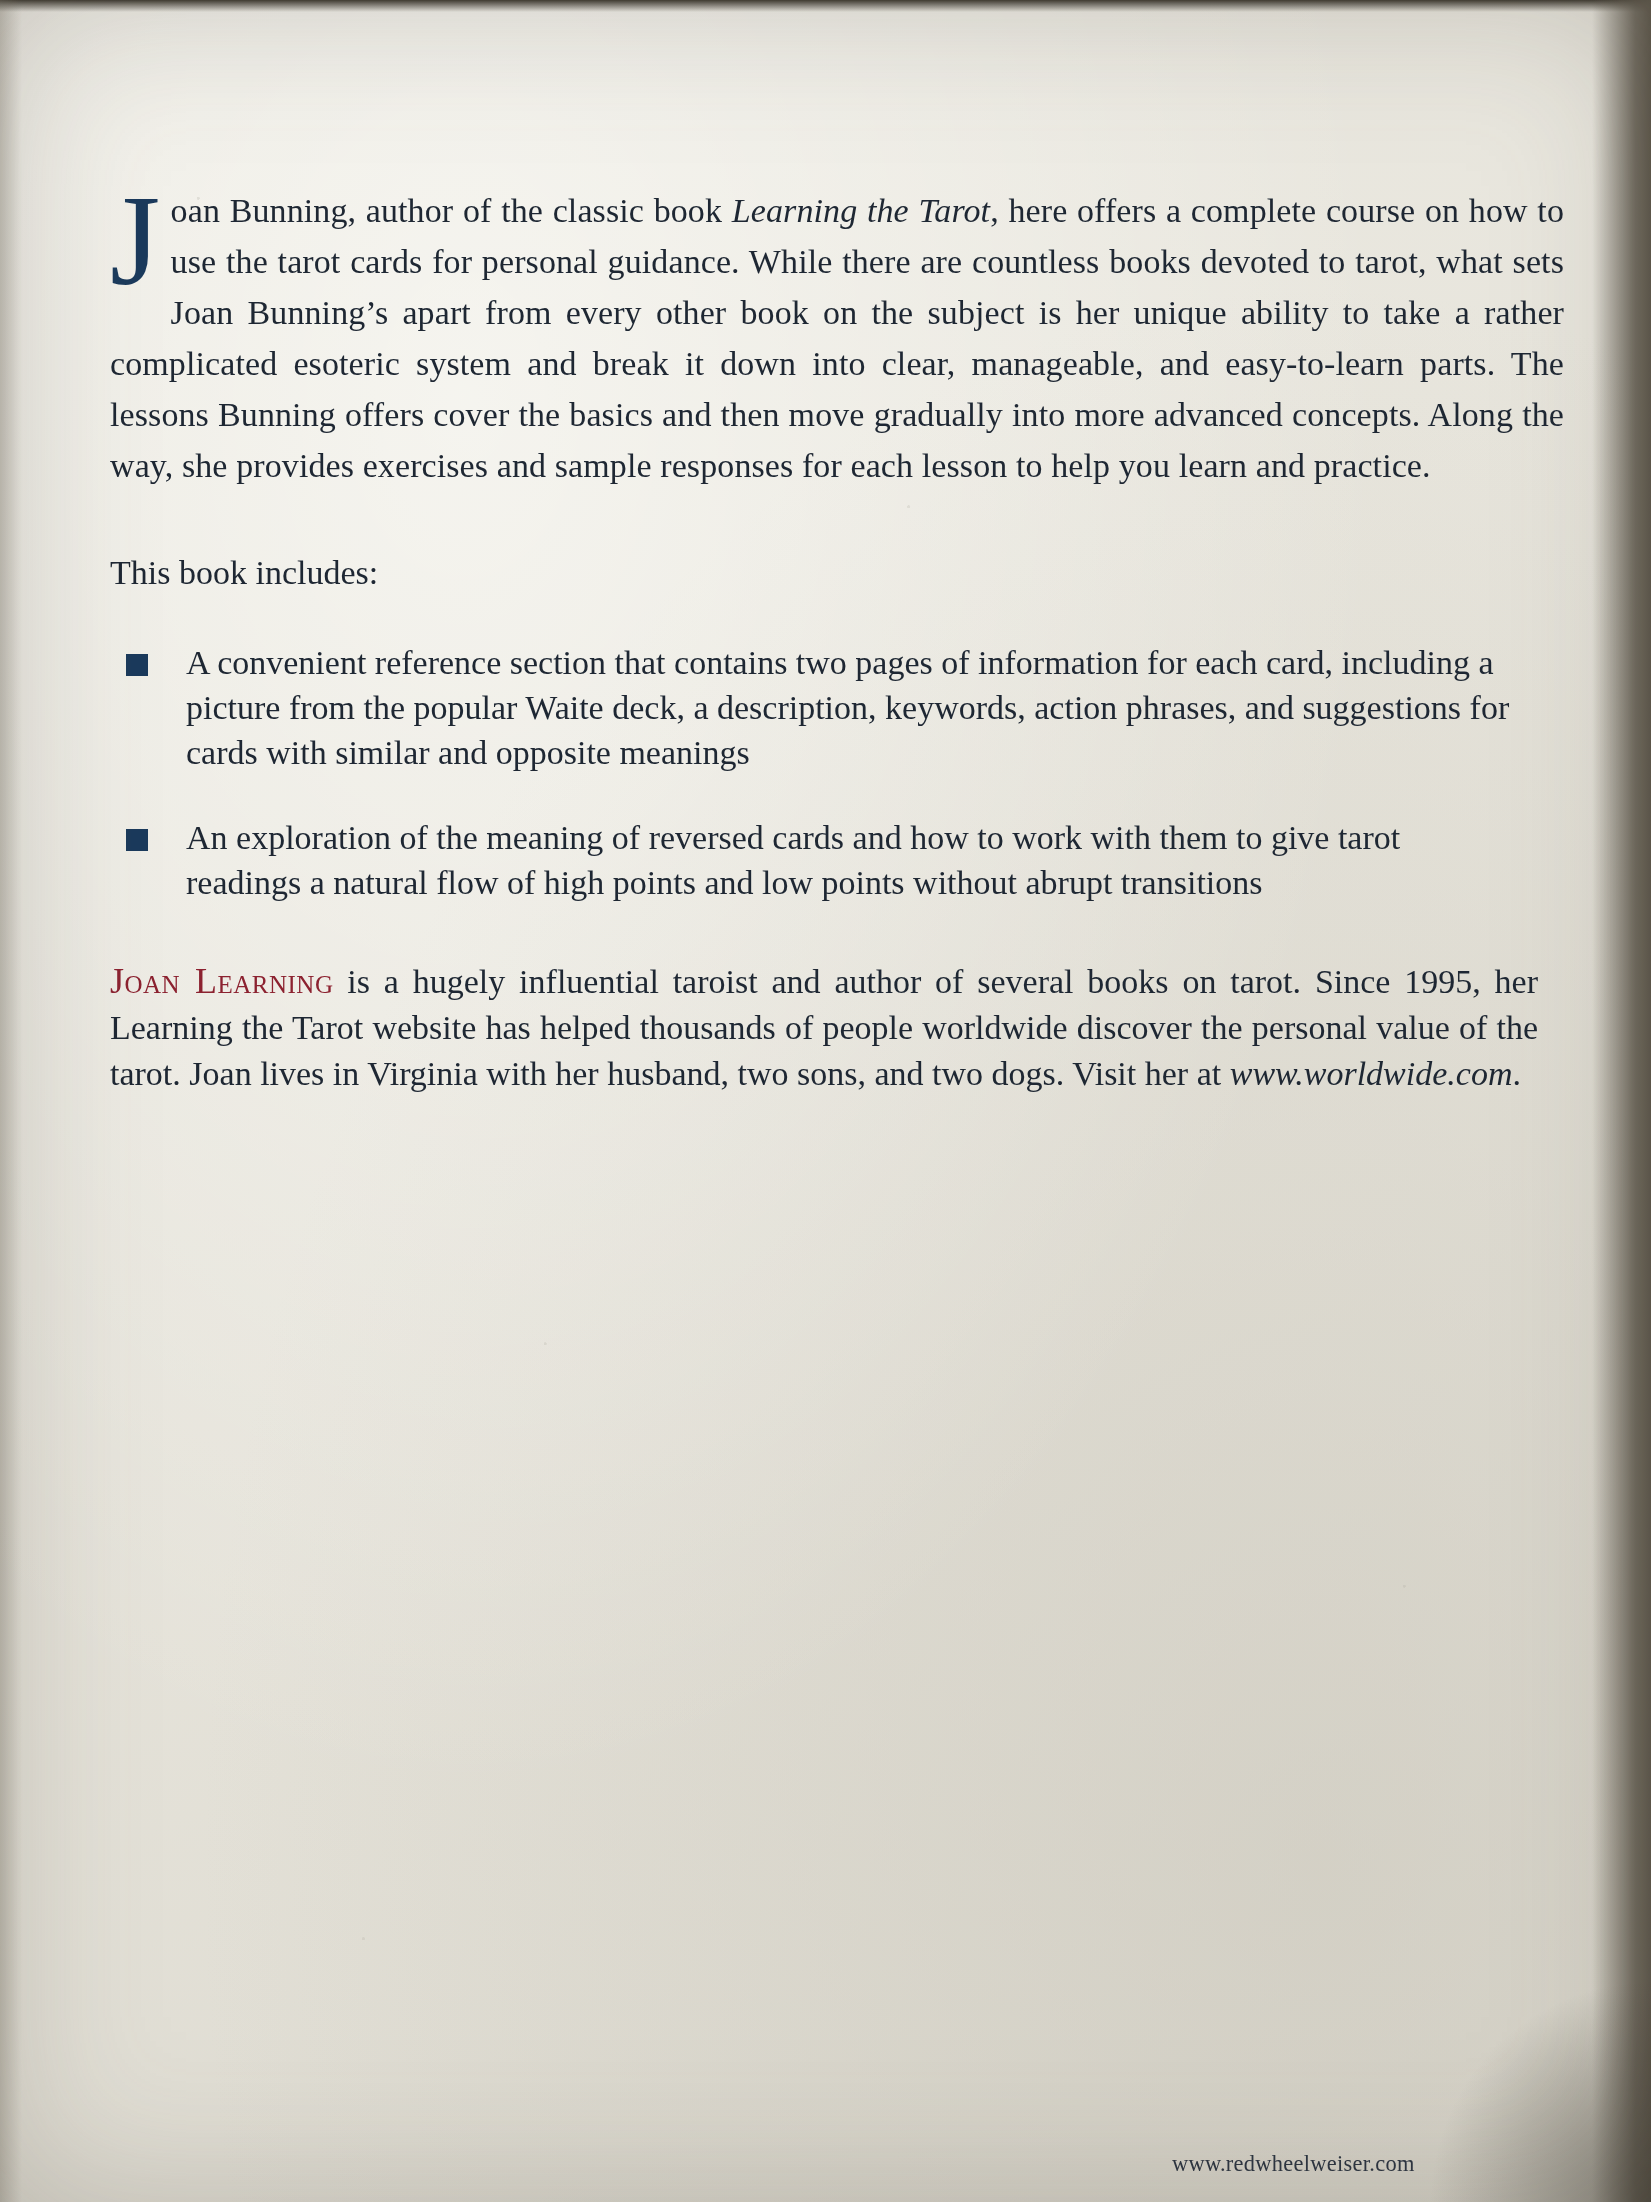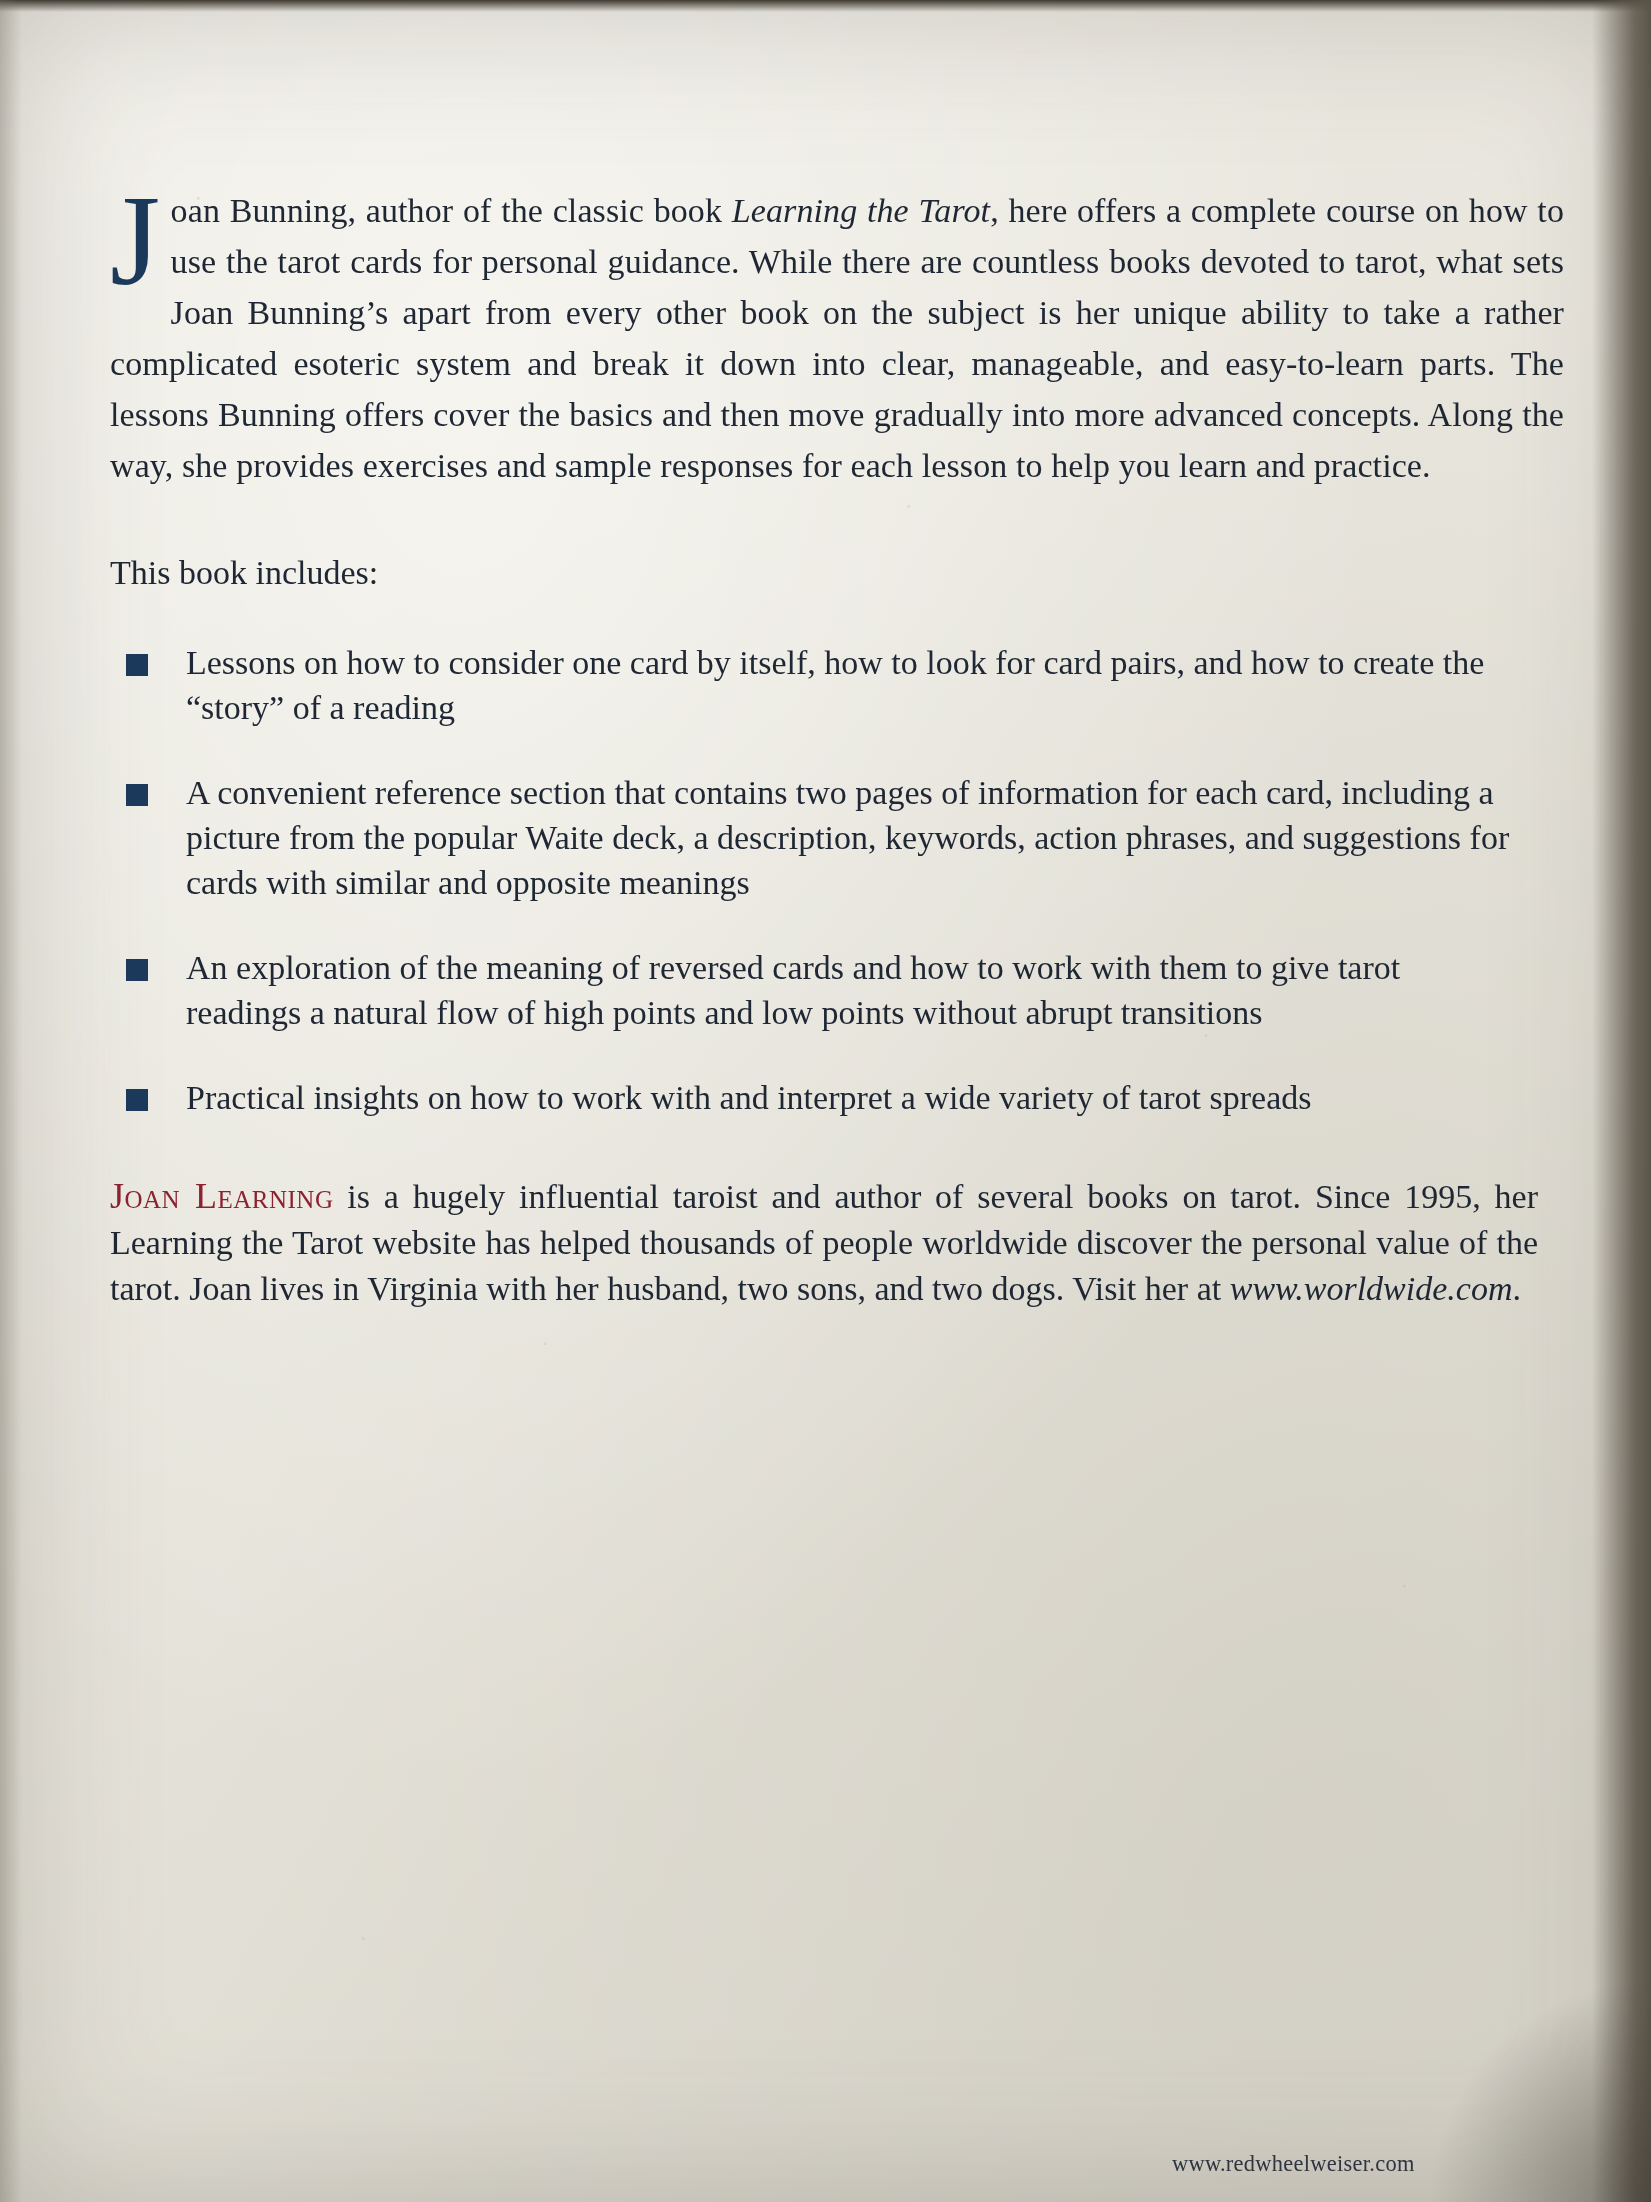--- a/index.html
+++ b/index.html
@@ -182,10 +182,6 @@
     <p class="includes">This book includes:</p>
 
     <ul class="bullets">
-      <li>
-        <span class="sq"></span>
-        <span>Lessons on how to consider one card by itself, how to look for card pairs, and how to create the “story” of a reading</span>
-      </li>
       <li>
         <span class="sq"></span>
         <span>A convenient reference section that contains two pages of information for each card, including a picture from the popular Waite deck, a description, keywords, action phrases, and suggestions for cards with similar and opposite meanings</span>

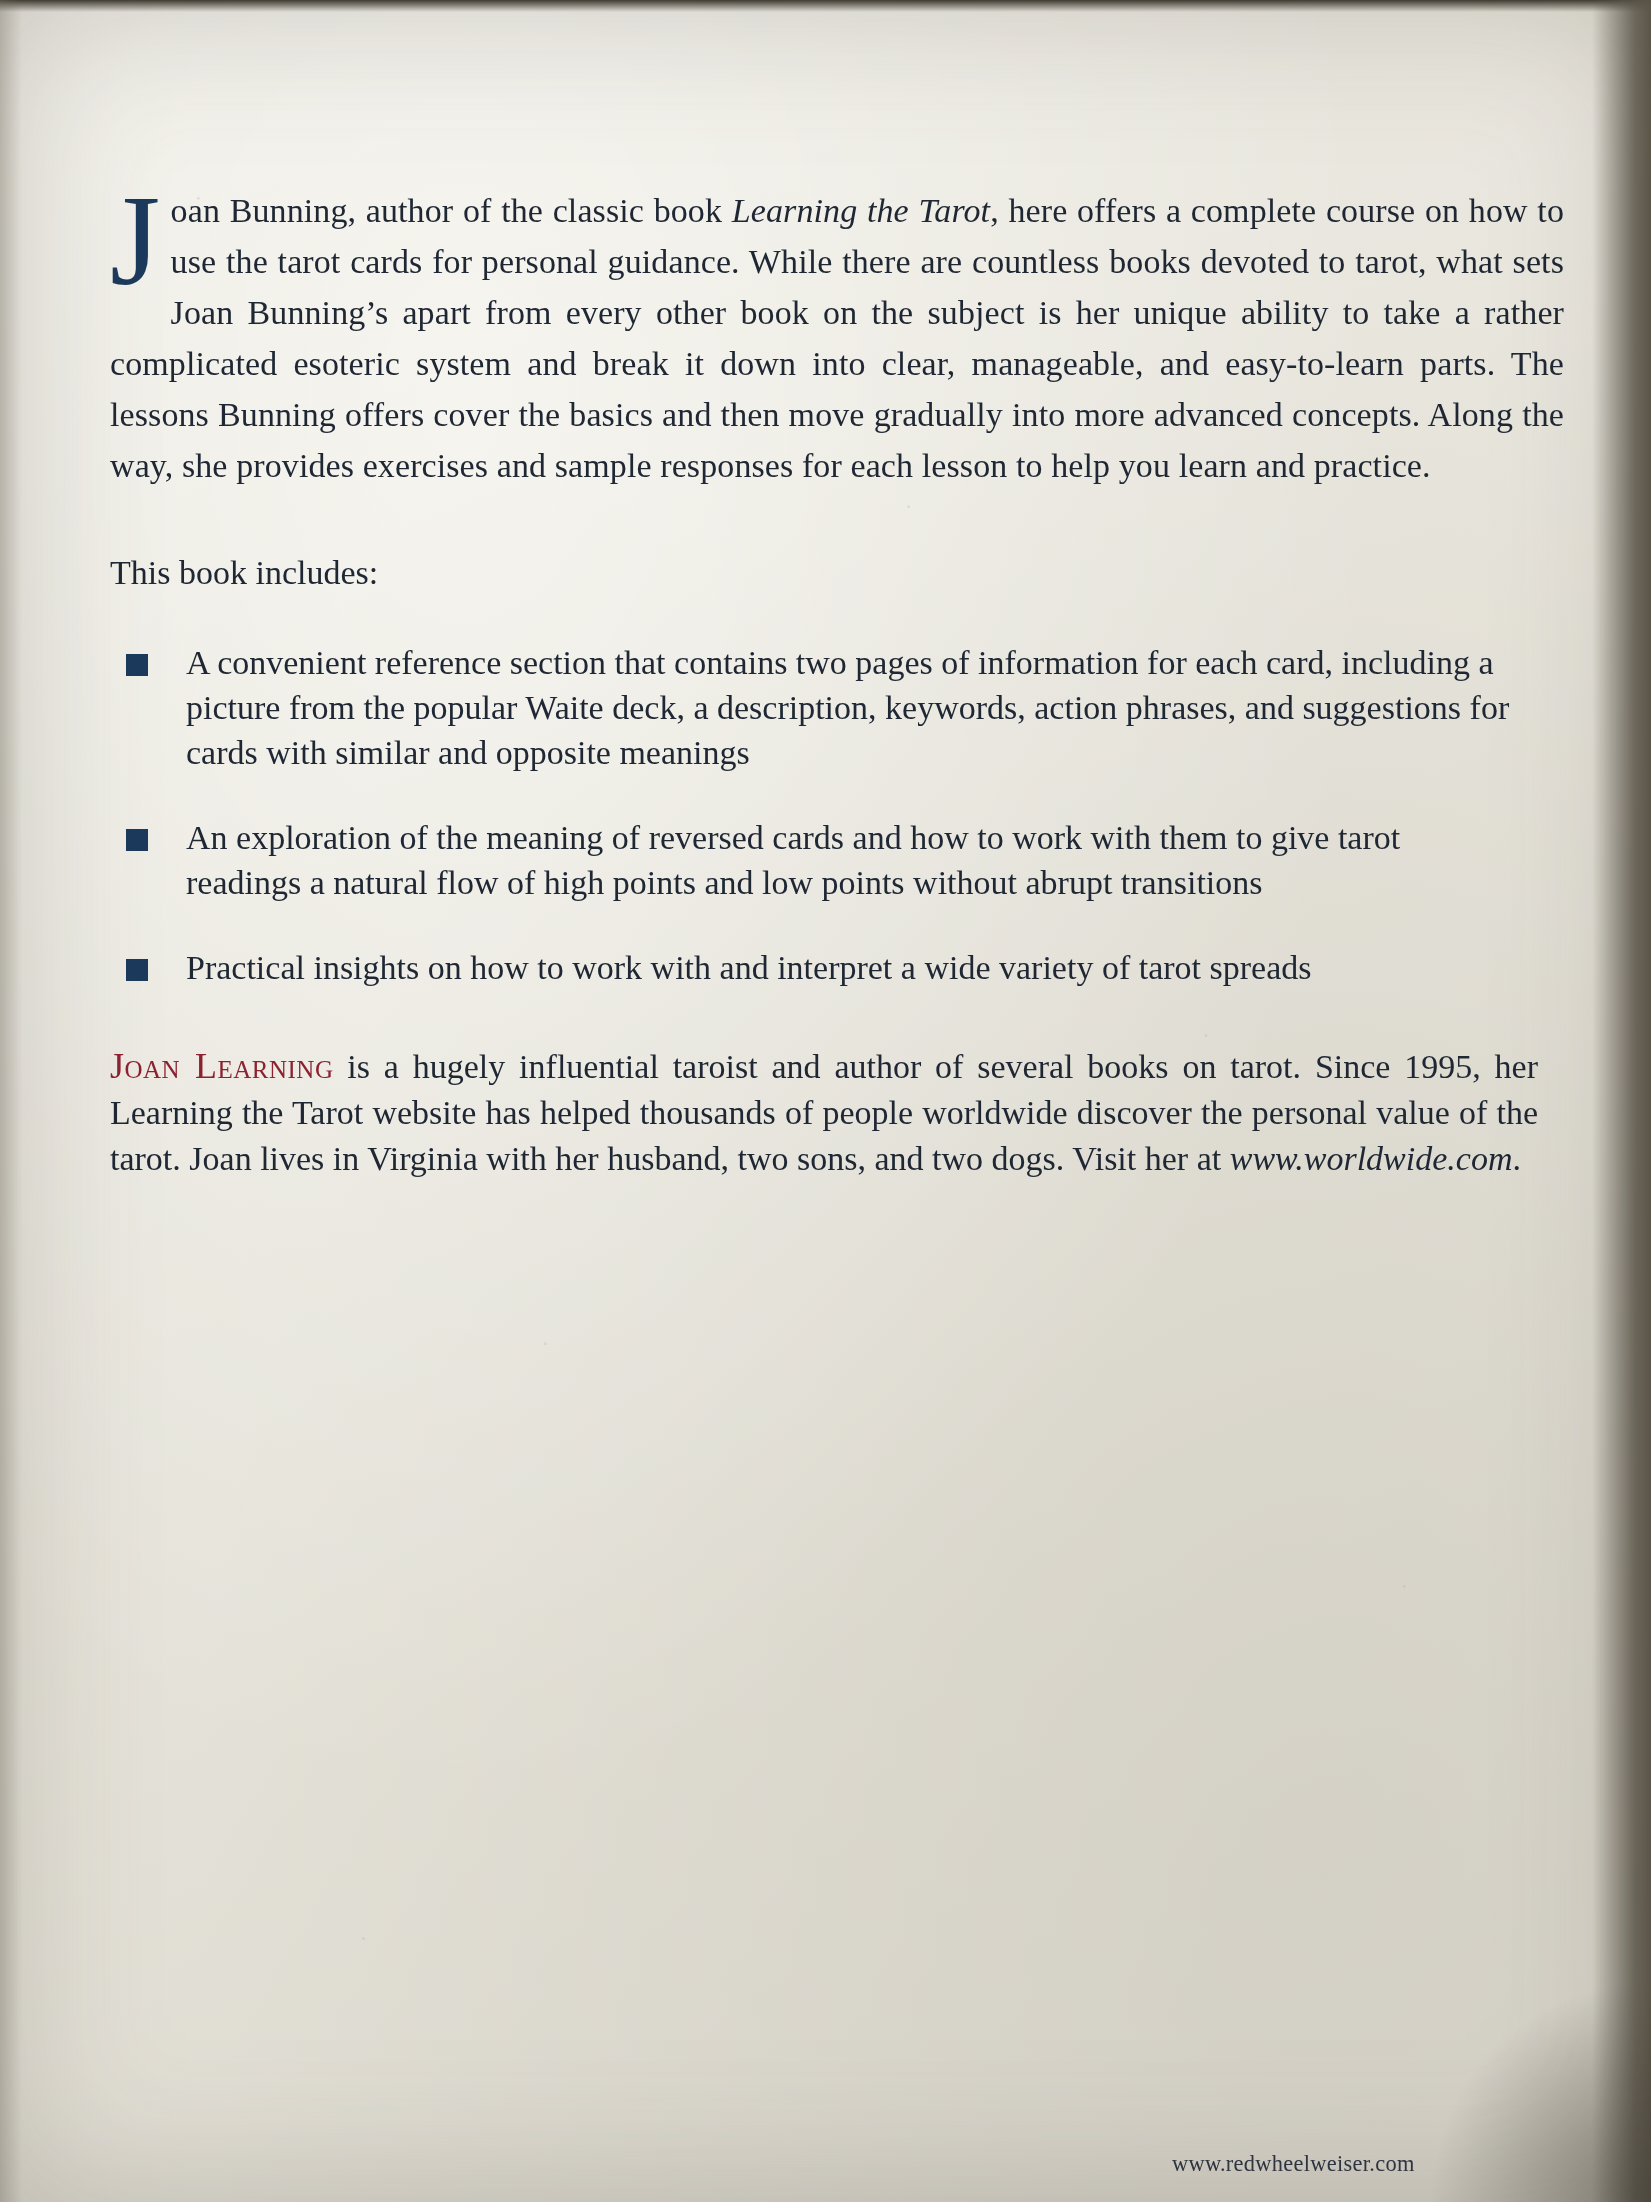--- a/index.html
+++ b/index.html
@@ -190,10 +190,6 @@
         <span class="sq"></span>
         <span>An exploration of the meaning of reversed cards and how to work with them to give tarot readings a natural flow of high points and low points without abrupt transitions</span>
       </li>
-      <li>
-        <span class="sq"></span>
-        <span>Practical insights on how to work with and interpret a wide variety of tarot spreads</span>
-      </li>
     </ul>
 
     <p class="bio">

